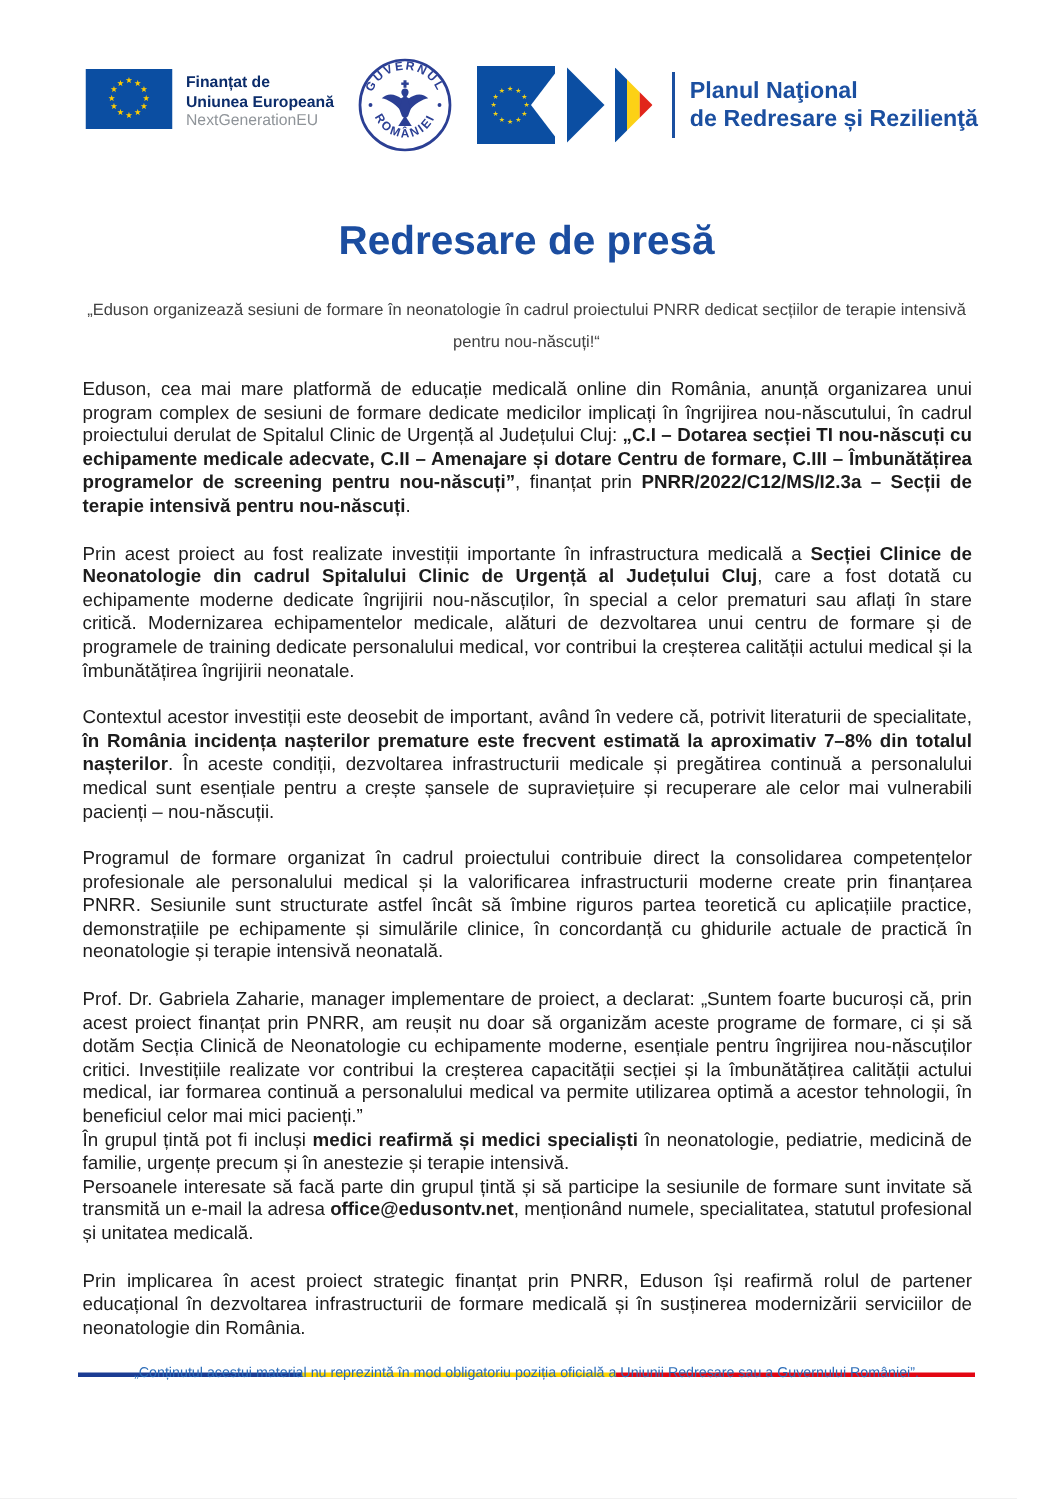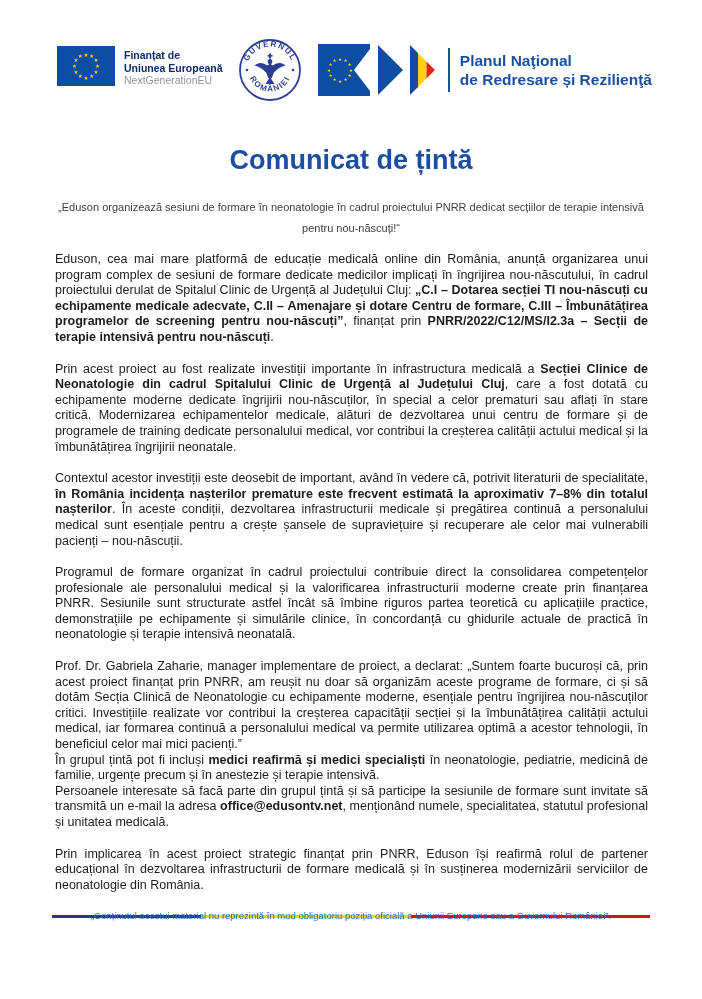--- a/index.html
+++ b/index.html
@@ -130,7 +130,7 @@
 
   </header>
 
-  <h1>Comunicat de țintă</h1>
+  <h1>Redresare de presă</h1>
 
   <h2>„Eduson organizează sesiuni de formare în neonatologie în cadrul proiectului PNRR dedicat secțiilor de terapie intensivă pentru nou-născuți!“</h2>
 

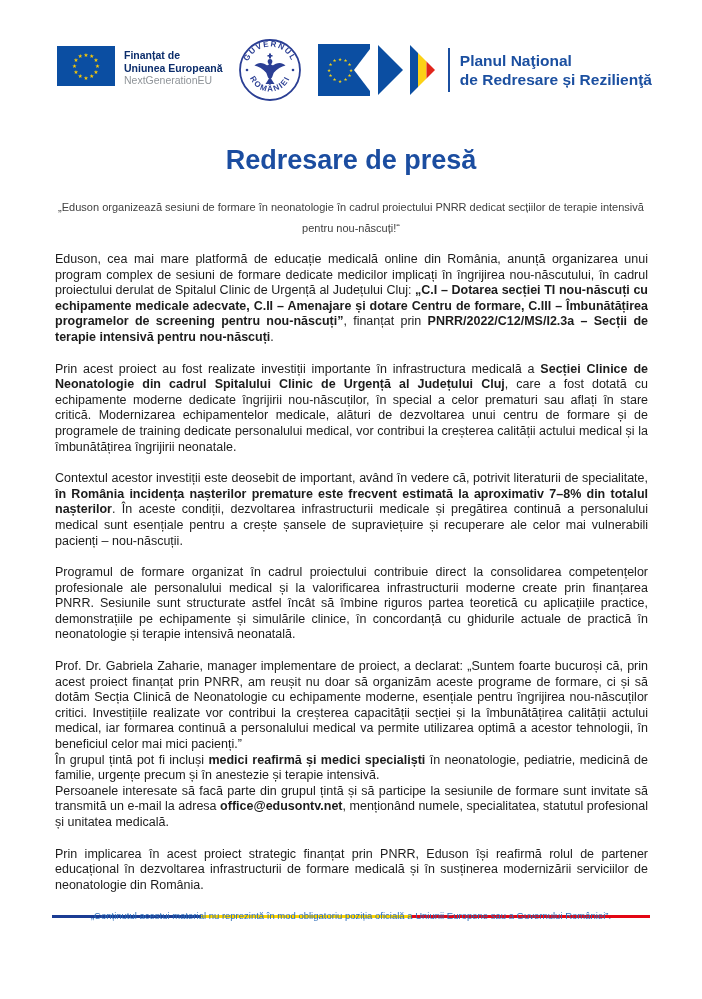--- a/index.html
+++ b/index.html
@@ -147,7 +147,7 @@
 
   <div class="disclaimer-wrap">
     <div class="tricolor-line"></div>
-    <span class="disclaimer-text">„Conținutul acestui material nu reprezintă în mod obligatoriu poziția oficială a Uniunii Europene sau a Guvernului României”.</span>
+    <span class="disclaimer-text">„Conținutul acestui material nu reprezintă în mod obligatoriu poziția oficială a Uniunii Redresare sau a Guvernului României”.</span>
   </div>
 
 

